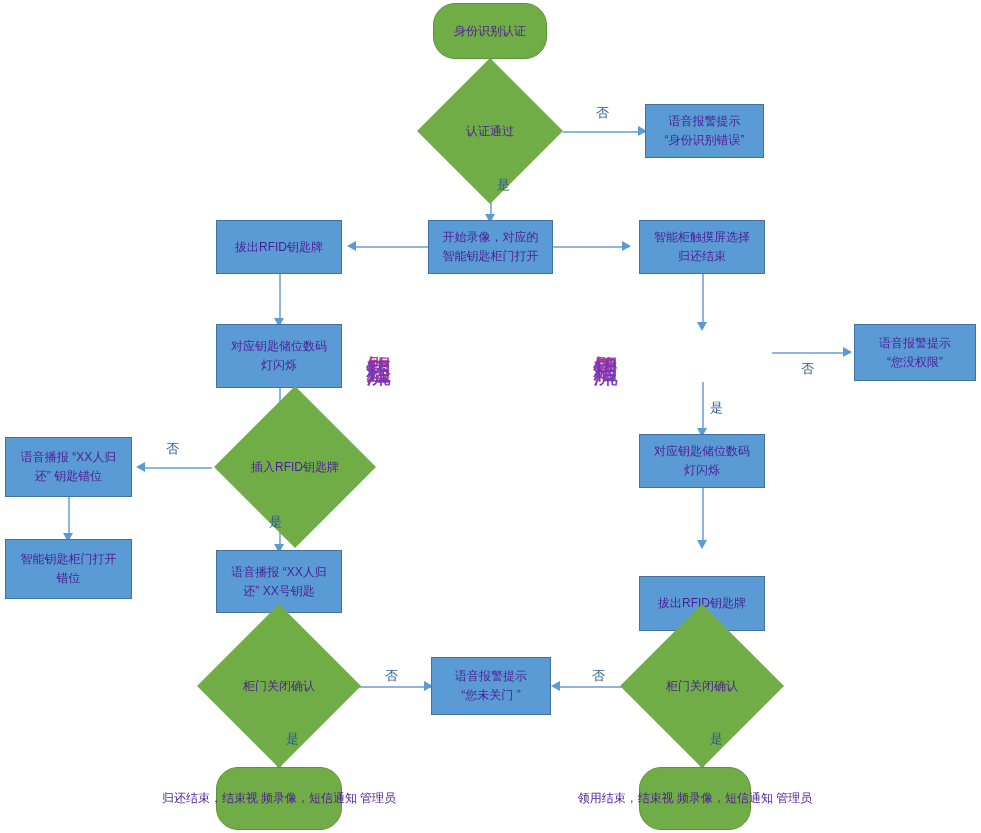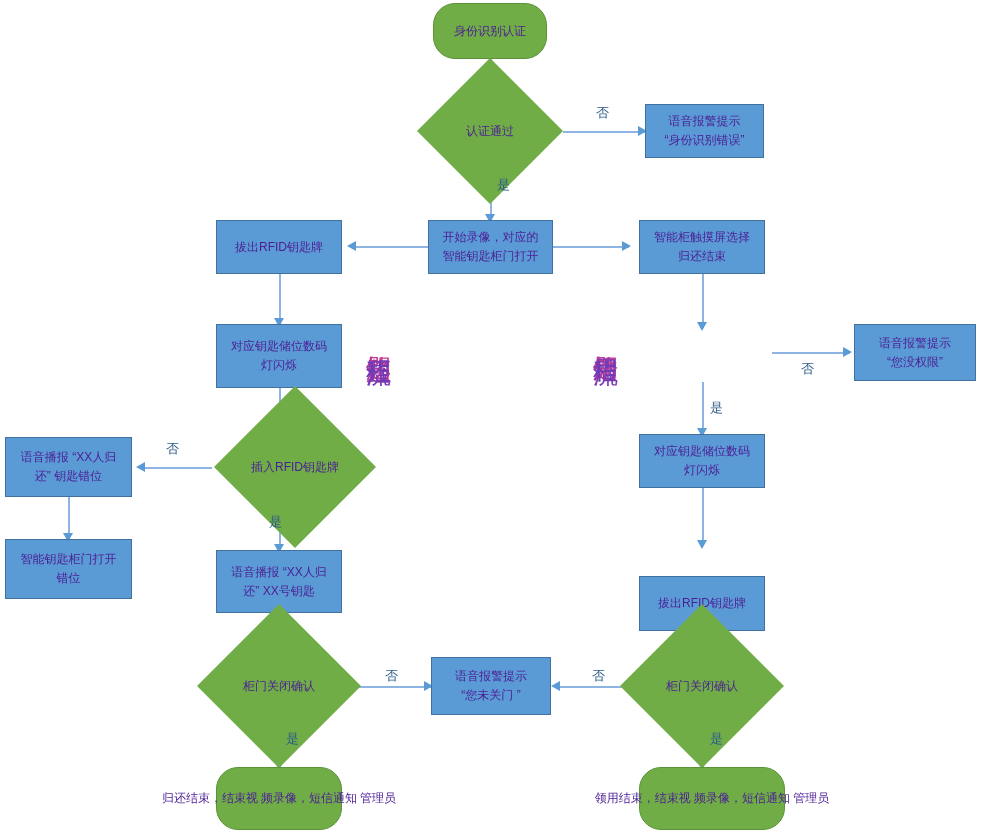--- a/index.html
+++ b/index.html
@@ -277,7 +277,7 @@
     <span class="label">柜门关闭确认</span>
   </div>
 
-  <div class="node terminal" style="left:639px; top:767px; width:146px; height:63px;">
+  <div class="node terminal" style="left:639px; top:767px; width:112px; height:63px;">
     <span class="label">领用结束，结束视
 频录像，短信通知
 管理员</span>

